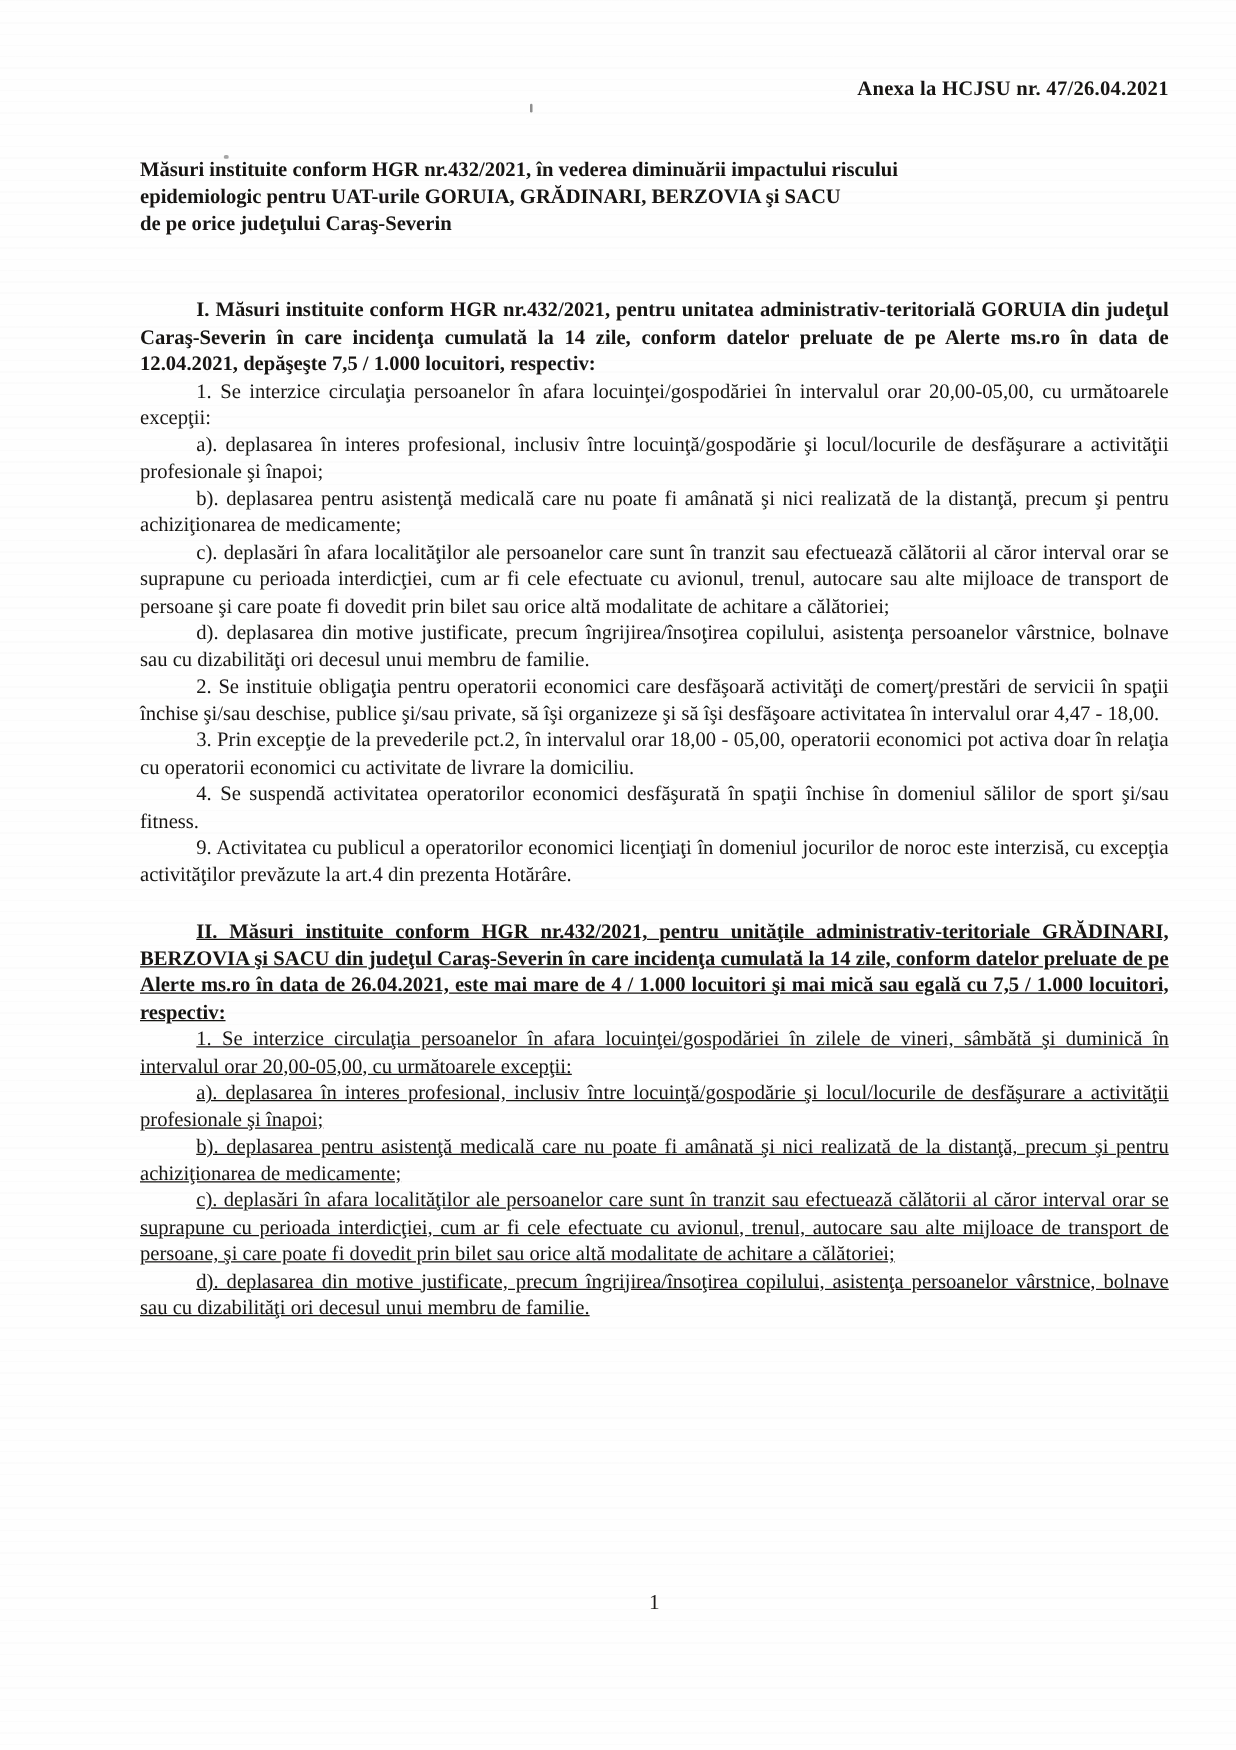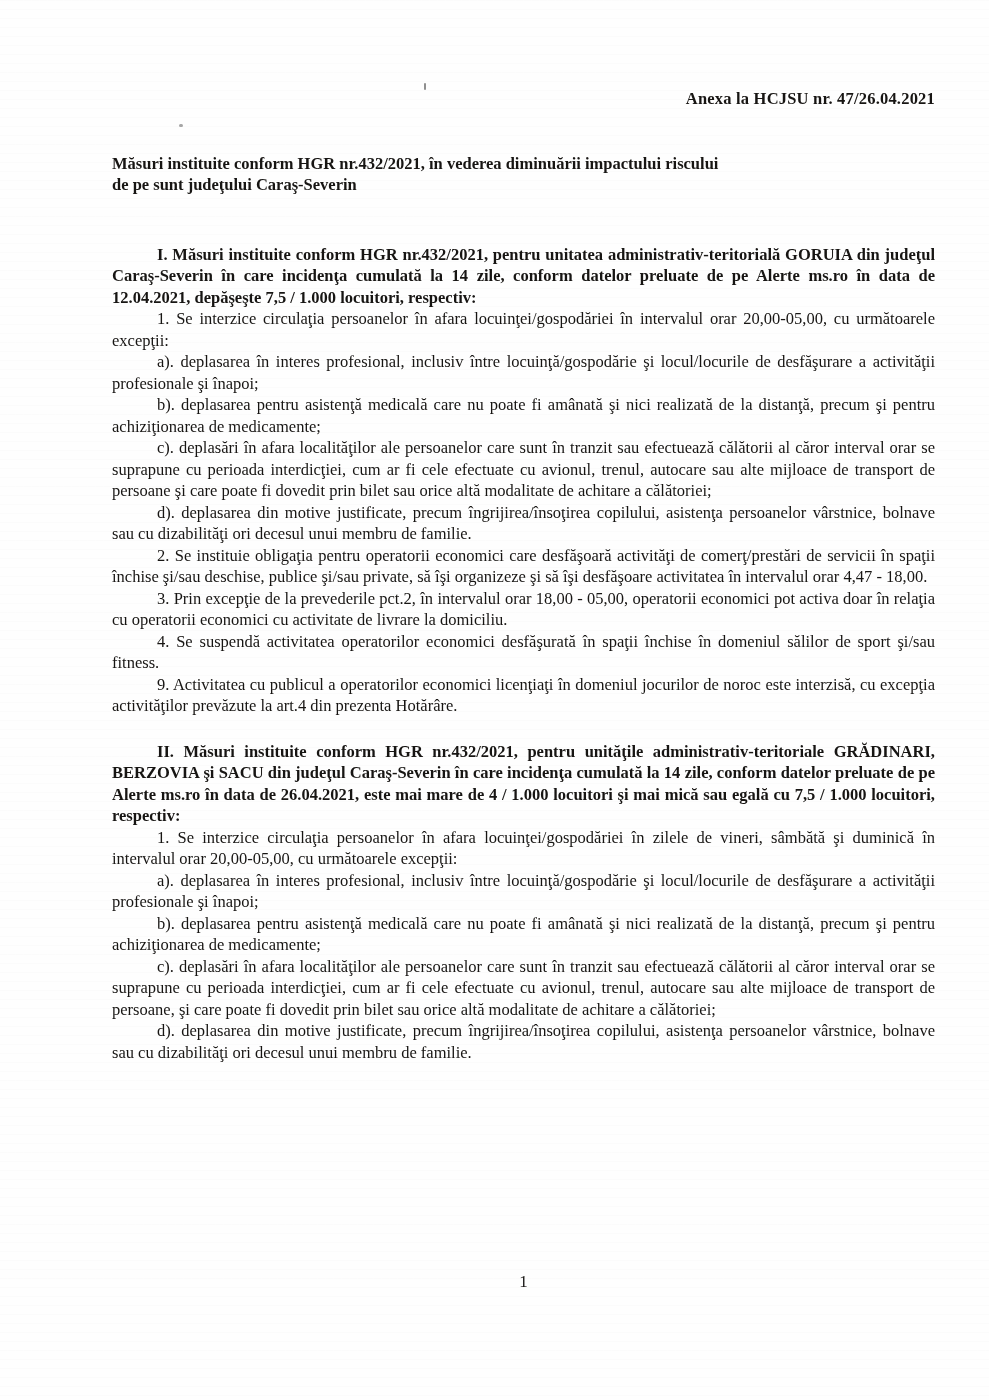--- a/index.html
+++ b/index.html
@@ -27,7 +27,7 @@
     left: 112px;
     top: 0;
     width: 823px;
-    padding-top: 88px;
+    padding-top: 60px;
     font-size: 16.5px;
     line-height: 21.5px;
   }

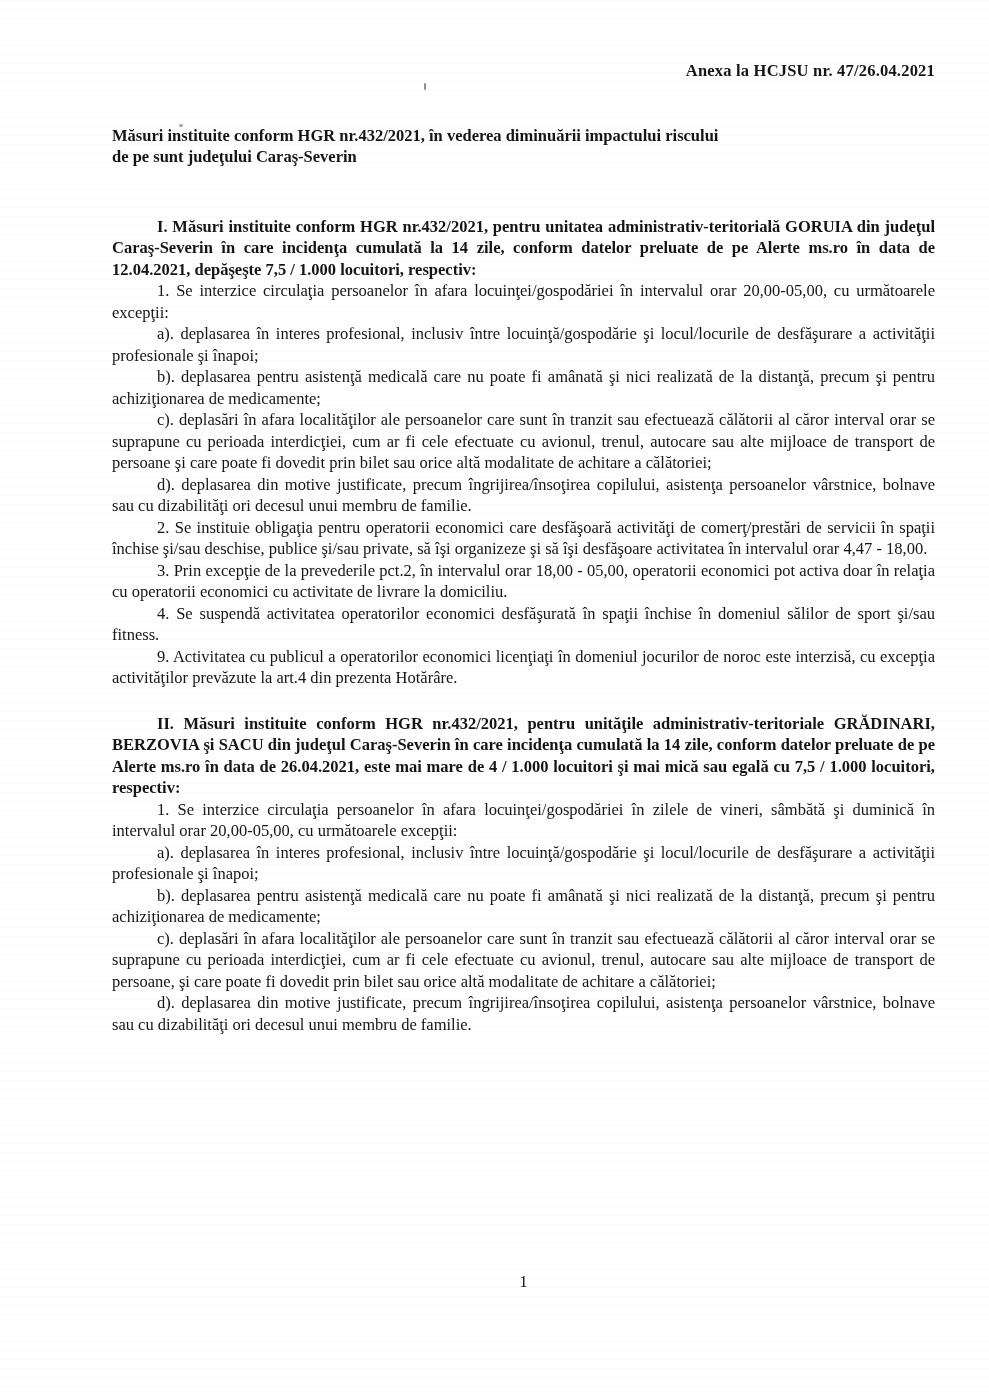--- a/index.html
+++ b/index.html
@@ -81,6 +81,7 @@
 
     <div class="title-block">
       <div class="title-line">Măsuri instituite conform HGR nr.432/2021, în vederea diminuării impactului riscului</div>
+      <div class="title-line">epidemiologic pentru UAT-urile GORUIA, GRĂDINARI, BERZOVIA şi SACU</div>
       <div class="title-line">de pe sunt judeţului Caraş-Severin</div>
     </div>
 

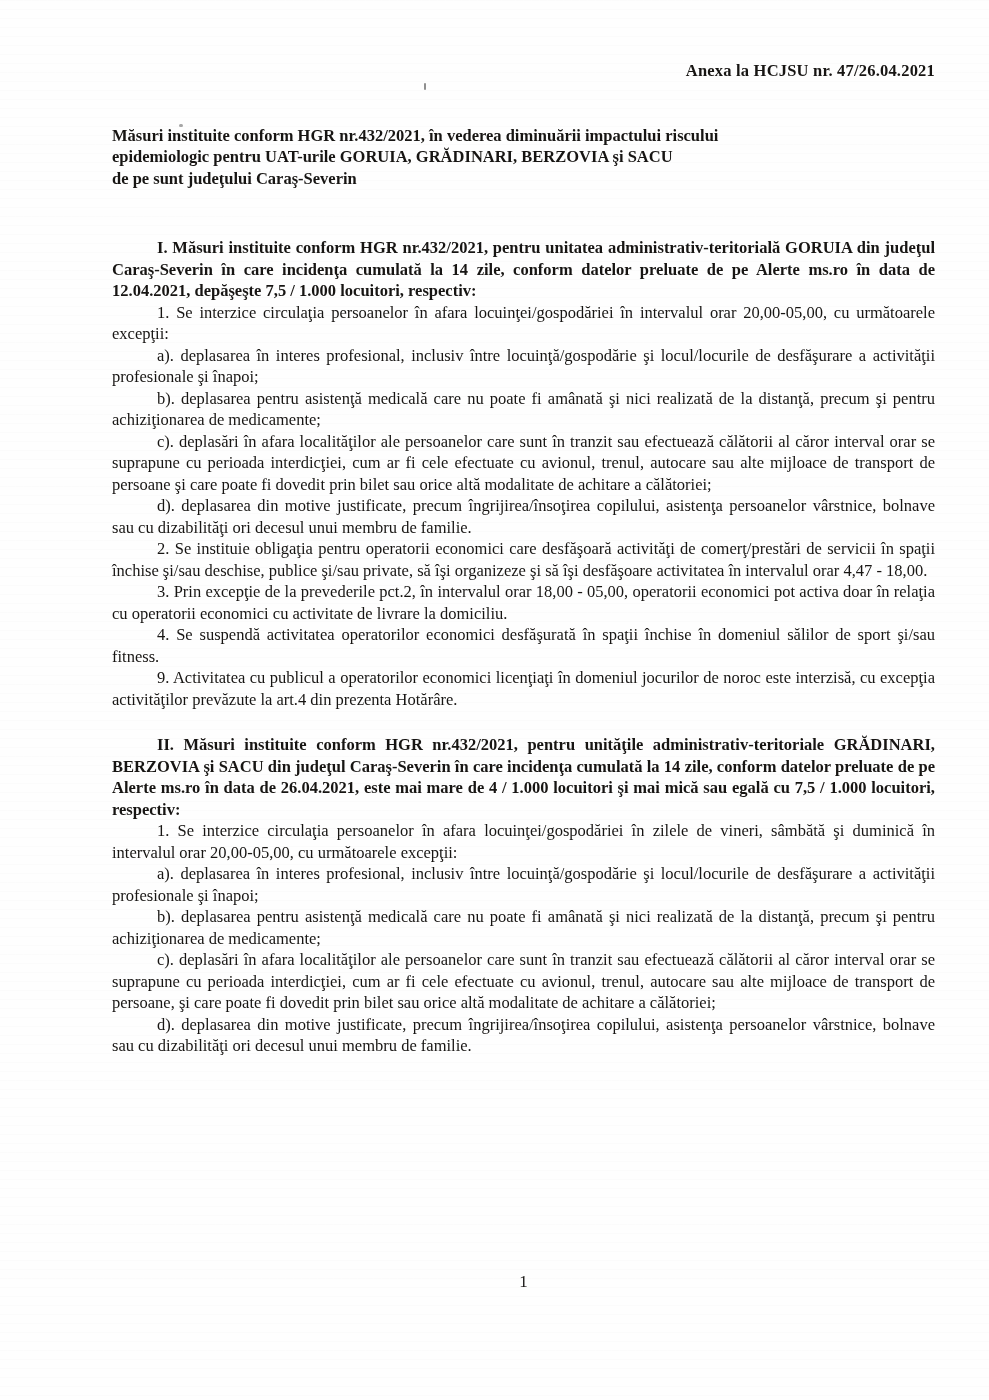--- a/index.html
+++ b/index.html
@@ -82,7 +82,7 @@
     <div class="title-block">
       <div class="title-line">Măsuri instituite conform HGR nr.432/2021, în vederea diminuării impactului riscului</div>
       <div class="title-line">epidemiologic pentru UAT-urile GORUIA, GRĂDINARI, BERZOVIA şi SACU</div>
-      <div class="title-line">de pe sunt judeţului Caraş-Severin</div>
+      <div class="title-line">de pe orice judeţului Caraş-Severin</div>
     </div>
 
     <section class="section-1">

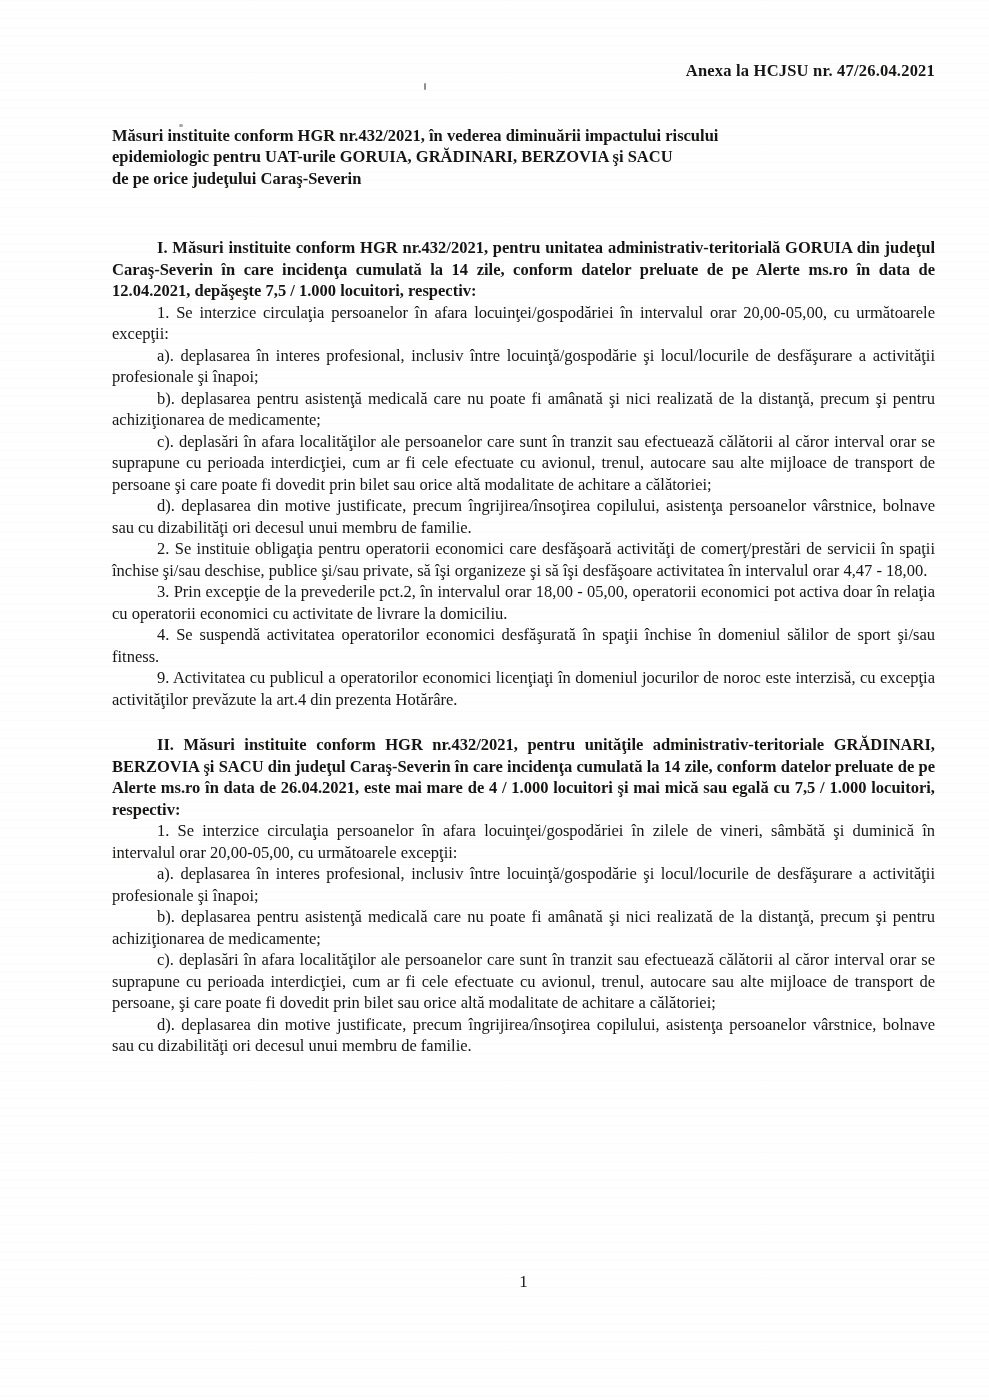--- a/index.html
+++ b/index.html
@@ -49,7 +49,7 @@
   }
   p.bold { font-weight: 700; }
   .section-1 { margin-top: 48px; }
-  .section-2 { margin-top: 24px; }
+  .section-2 { margin-top: 24px; text-decoration: underline; }
   .page-number {
     position: absolute;
     left: 112px;

